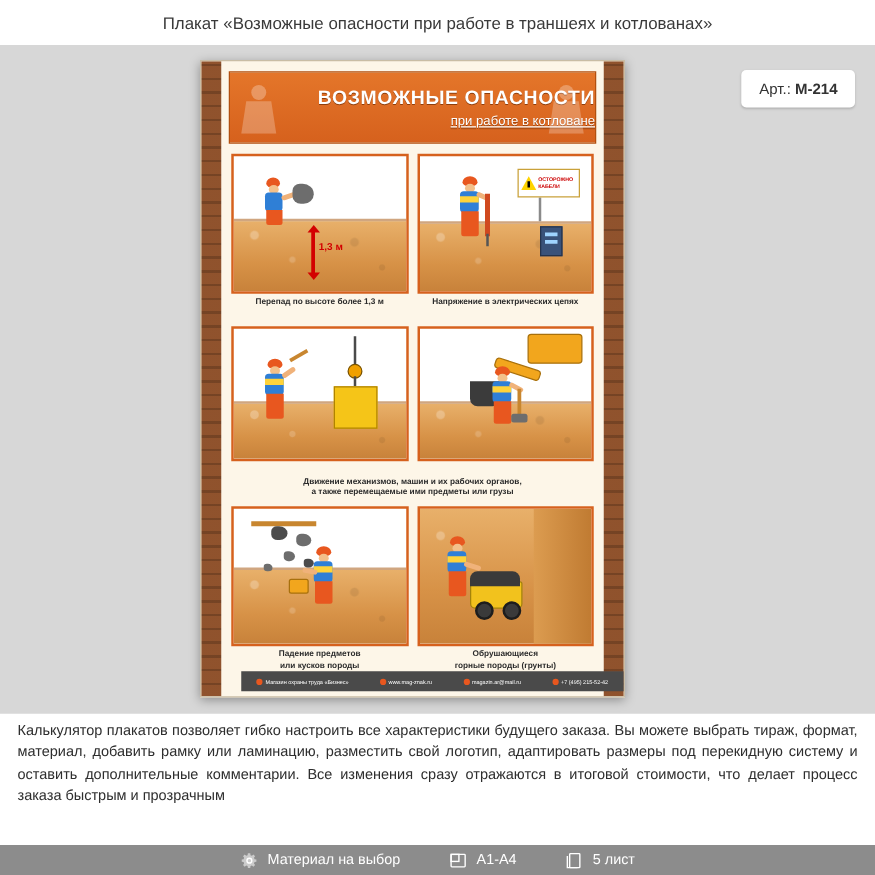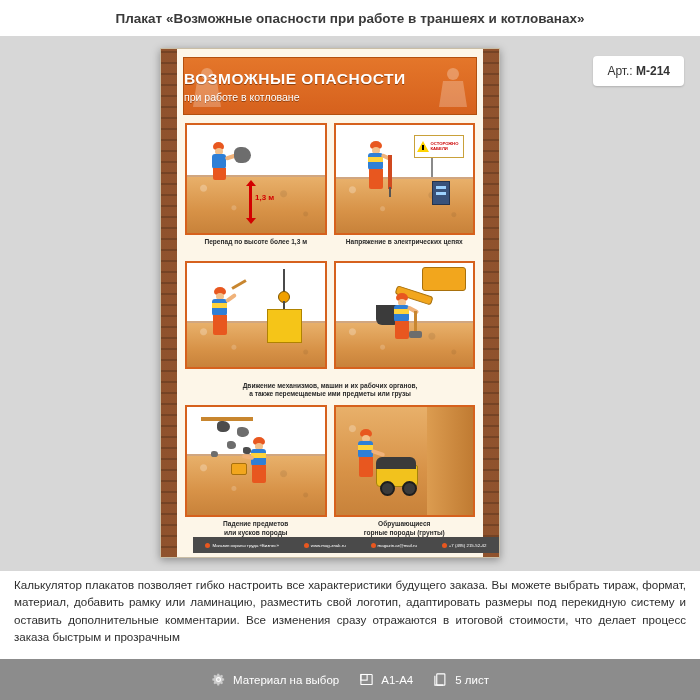--- a/index.html
+++ b/index.html
@@ -15,7 +15,7 @@
   .page-title{
     position:absolute;top:0;left:0;width:700px;height:36px;
     display:flex;align-items:center;justify-content:center;
-    font-size:13.5px;color:#3a3a3a;font-weight:700;
+    font-size:13.5px;color:#3a3a3a;font-weight:400;
     border-bottom:1px solid #e6e6e6;
     background:#fff;
     text-align:center;

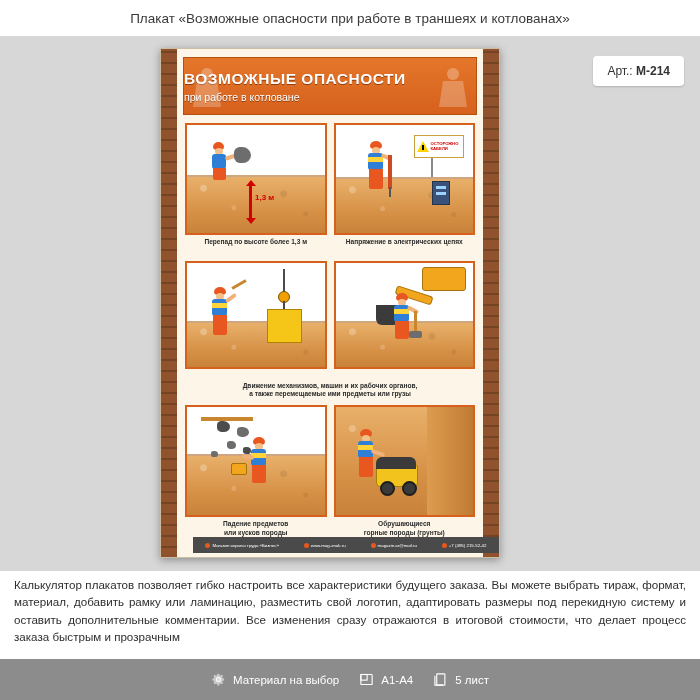--- a/index.html
+++ b/index.html
@@ -61,7 +61,7 @@
     position:relative;margin:8px 6px 0 6px;height:56px;
     background:linear-gradient(180deg,#e4762a 0%,#d6611d 100%);
     border:1px solid #b2500f;
-    display:flex;flex-direction:column;align-items:flex-start;justify-content:center;
+    display:flex;flex-direction:column;align-items:flex-end;justify-content:center;
   }
   .title-main{
     color:#fff;font-weight:700;font-size:15.5px;letter-spacing:.5px;

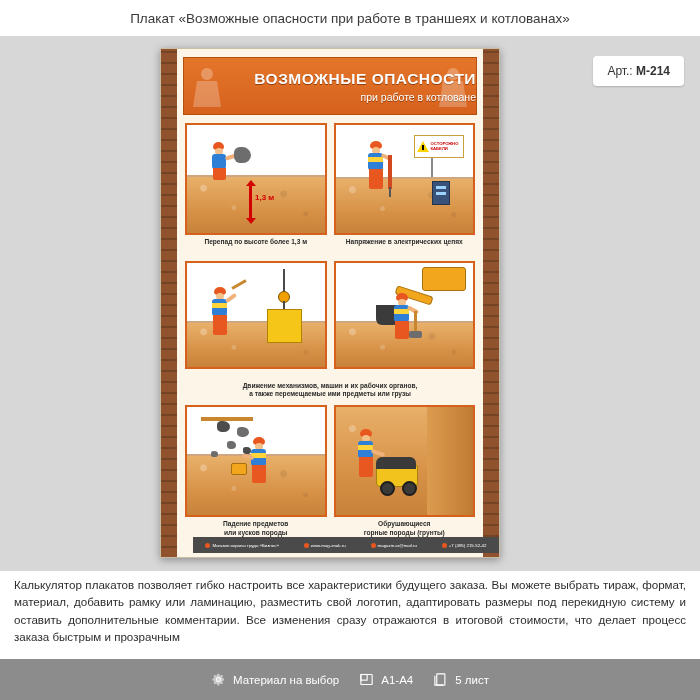--- a/index.html
+++ b/index.html
@@ -68,7 +68,7 @@
     text-shadow:0 1px 0 #8d3d0c;
   }
   .title-sub{
-    color:#fff;font-size:10.5px;margin-top:3px;text-shadow:0 1px 0 #8d3d0c;
+    color:#fff;font-size:10.5px;margin-top:3px;text-shadow:0 1px 0 #8d3d0c;text-decoration:underline;
   }
   .worker-badge{
     position:absolute;top:7px;width:34px;height:42px;opacity:.55;

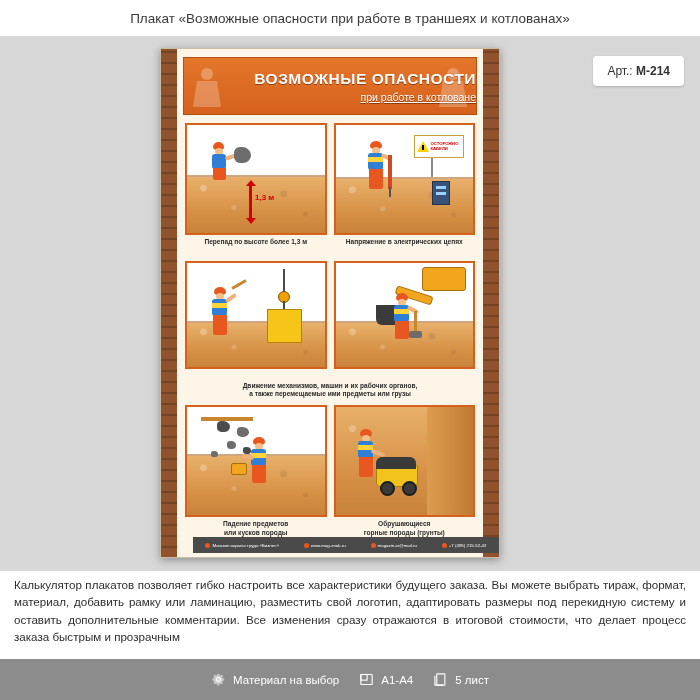--- a/index.html
+++ b/index.html
@@ -178,9 +178,9 @@
   }
   
   .bottombar{
-    position:absolute;left:0;bottom:0;width:700px;height:41px;
+    position:absolute;left:0;bottom:0;width:700px;height:24px;
     background:#8c8c8c;color:#fff;
-    display:flex;align-items:center;justify-content:center;gap:20px;
+    display:flex;align-items:center;justify-content:center;gap:39px;
     font-size:11.5px;
   }
   .bb-item{display:flex;align-items:center;gap:7px;}

